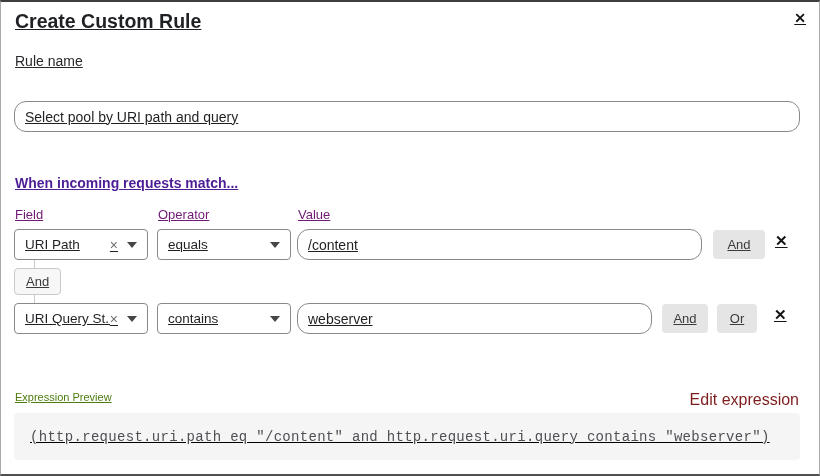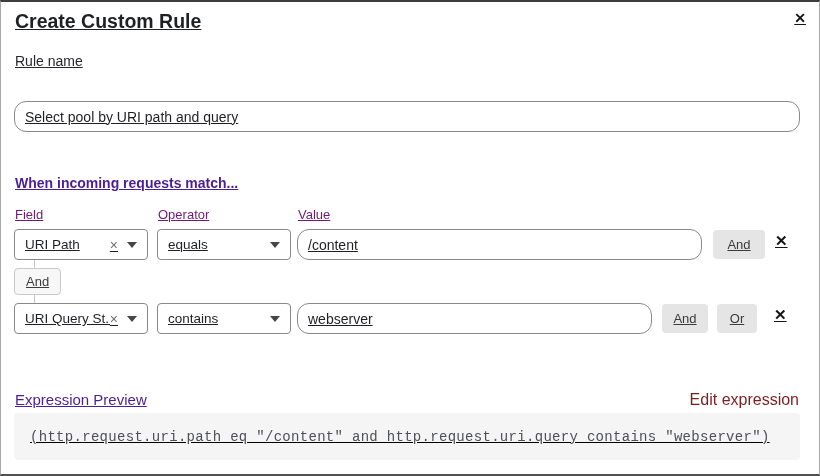--- a/index.html
+++ b/index.html
@@ -116,7 +116,7 @@
     cursor: pointer;
   }
 
-  .expr-label { font-size: 15px; color: #4c1d95; }
+  .expr-label { font-size: 11px; color: #4d7c0f; }
   .edit-link {
     font-size: 16px; color: #7f1d1d; cursor: pointer; text-decoration: none;
   }

